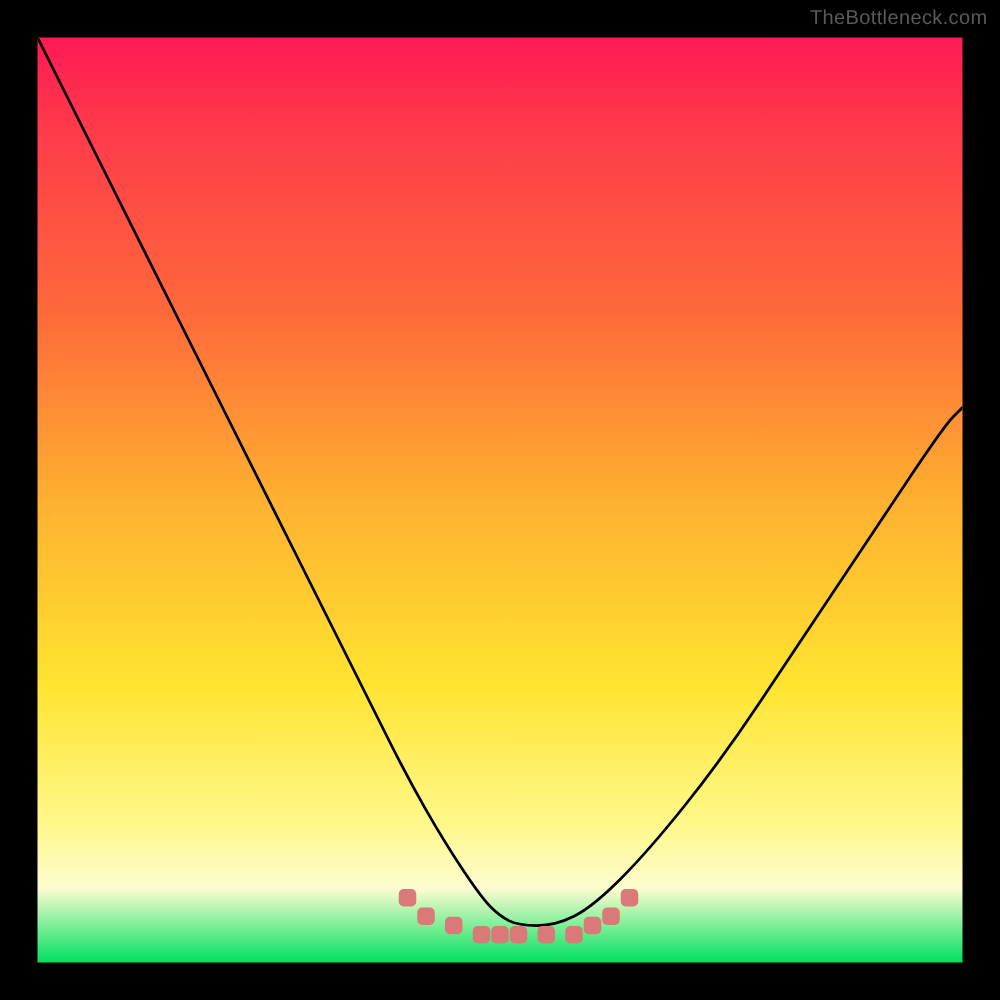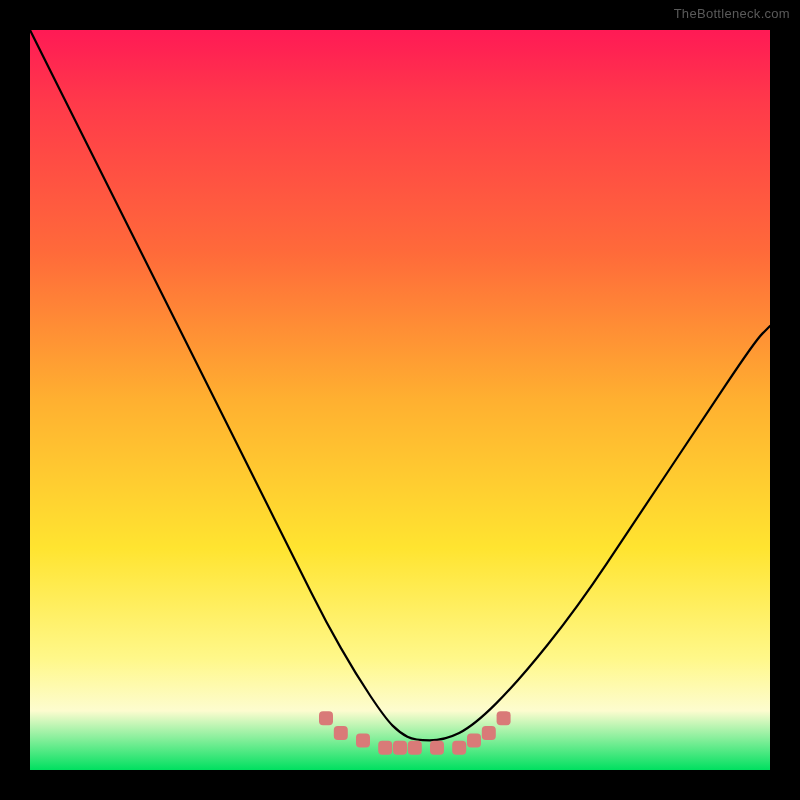--- a/index.html
+++ b/index.html
@@ -49,7 +49,7 @@
     top: 6px;
     right: 10px;
     color: #5a5a5a;
-    font-size: 13px;
+    font-size: 16px;
     font-weight: 500;
     letter-spacing: 0.3px;
     user-select: none;

